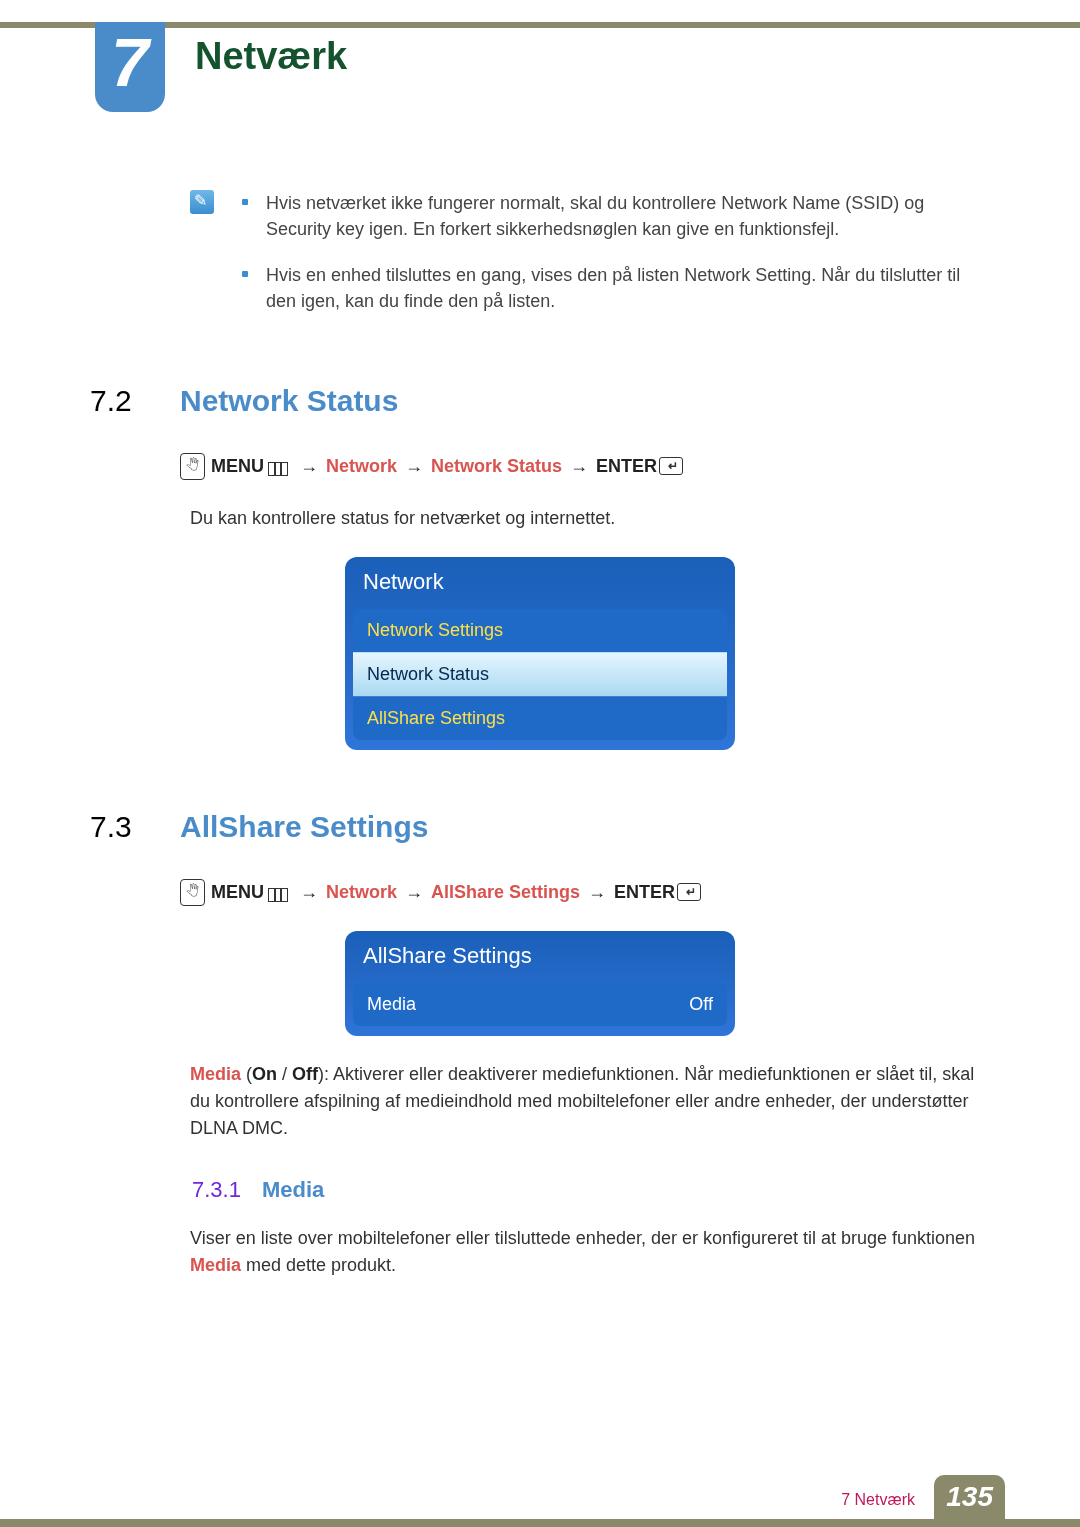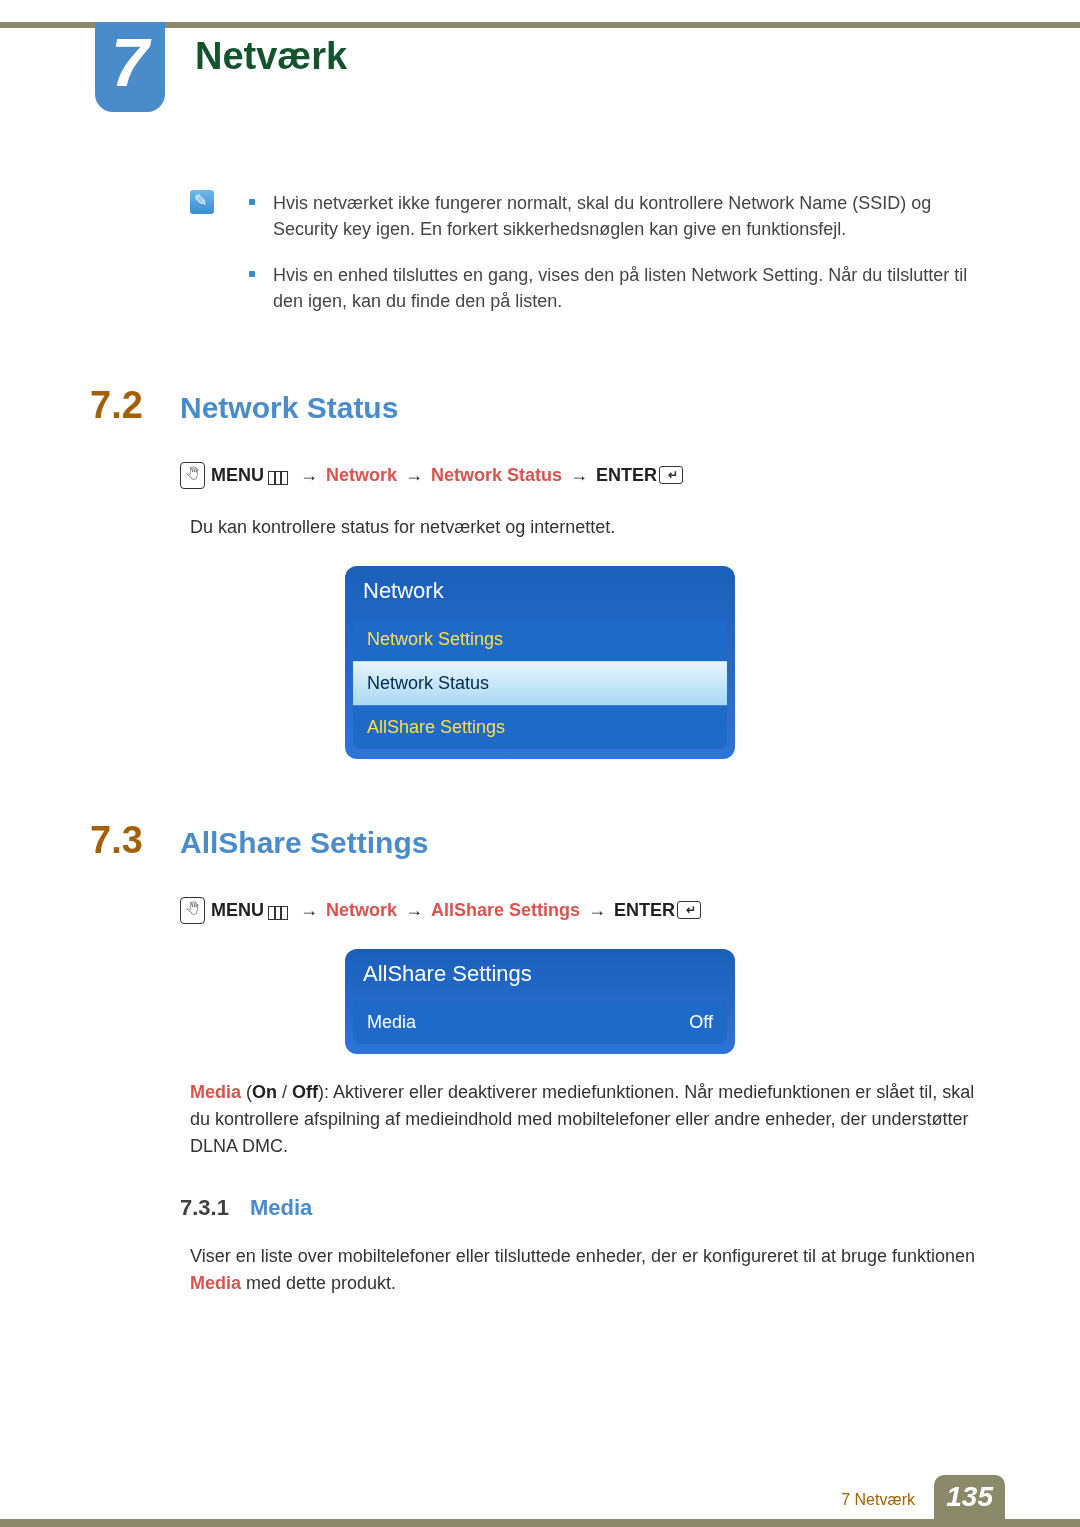--- a/index.html
+++ b/index.html
@@ -60,7 +60,6 @@
     align-items: flex-start;
     margin-bottom: 50px;
     padding-left: 100px;
-    gap: 7px;
   }
   .note-icon {
     width: 24px;

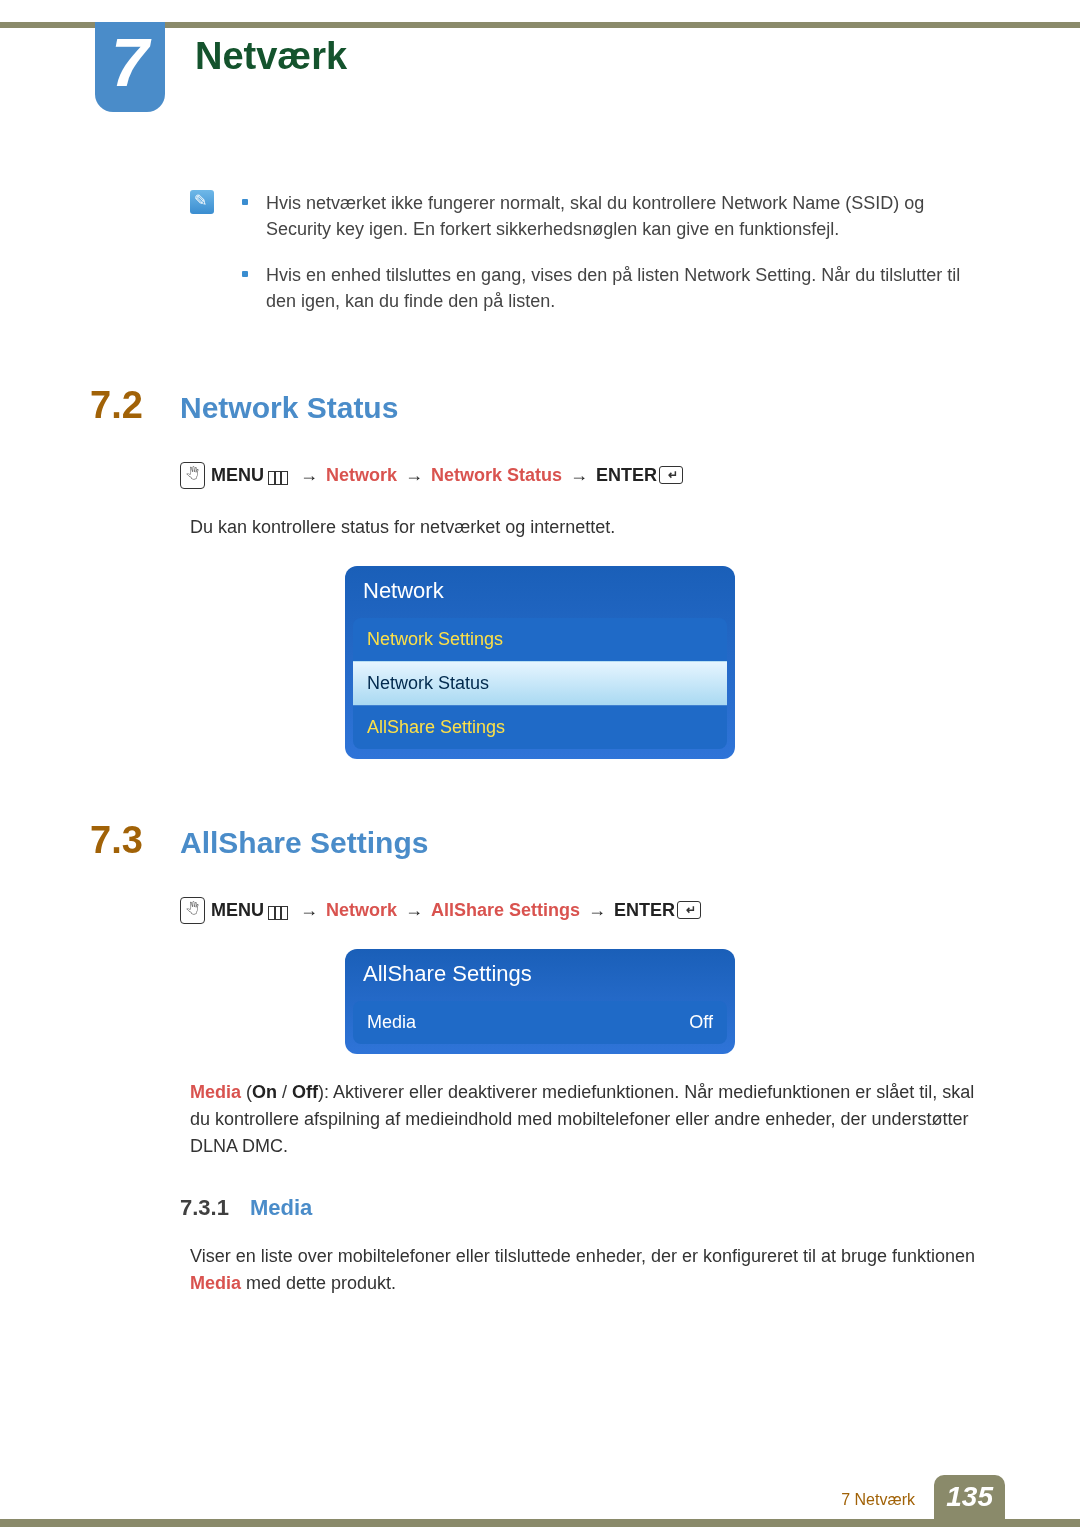--- a/index.html
+++ b/index.html
@@ -101,9 +101,9 @@
     margin-bottom: 35px;
   }
   .section-num {
-    color: #a16207;
-    font-size: 38px;
-    font-weight: bold;
+    color: #000000;
+    font-size: 30px;
+    font-weight: normal;
     width: 90px;
   }
   .section-title {

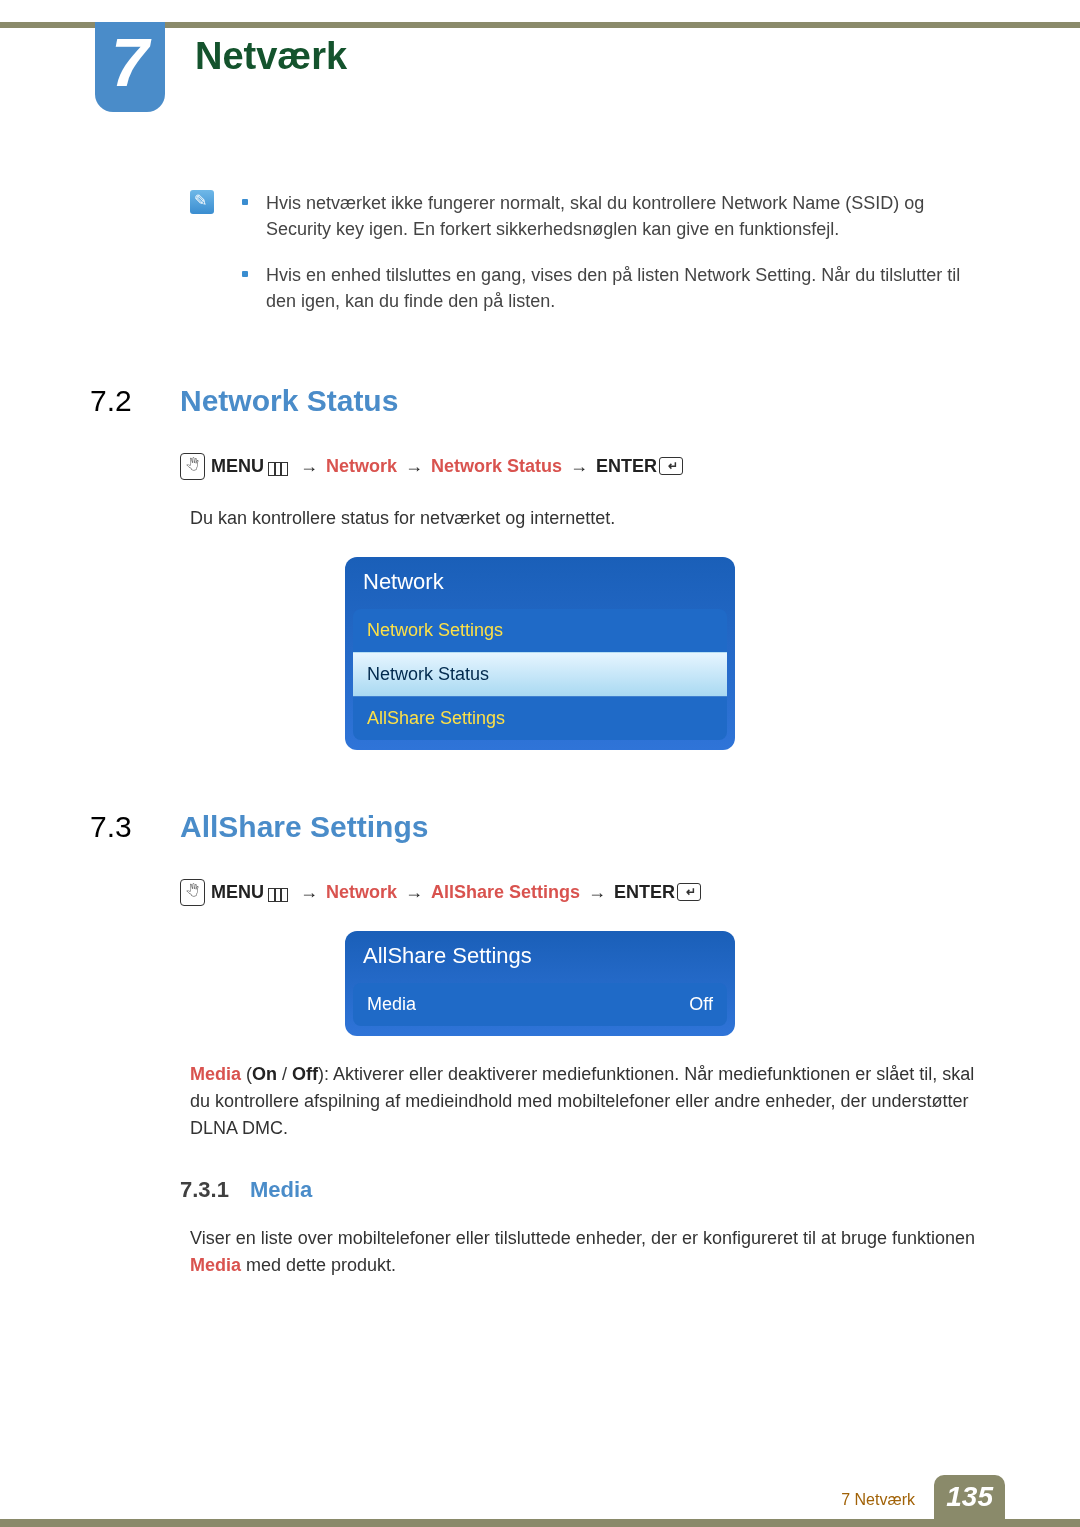--- a/index.html
+++ b/index.html
@@ -117,10 +117,11 @@
     margin: 35px 0 22px 90px;
   }
   .subsection-num {
-    color: #404040;
+    color: #6d28d9;
     font-size: 22px;
-    font-weight: bold;
+    font-weight: normal;
     width: 70px;
+    margin-left: 12px;
   }
   .subsection-title {
     color: #4a8cc9;

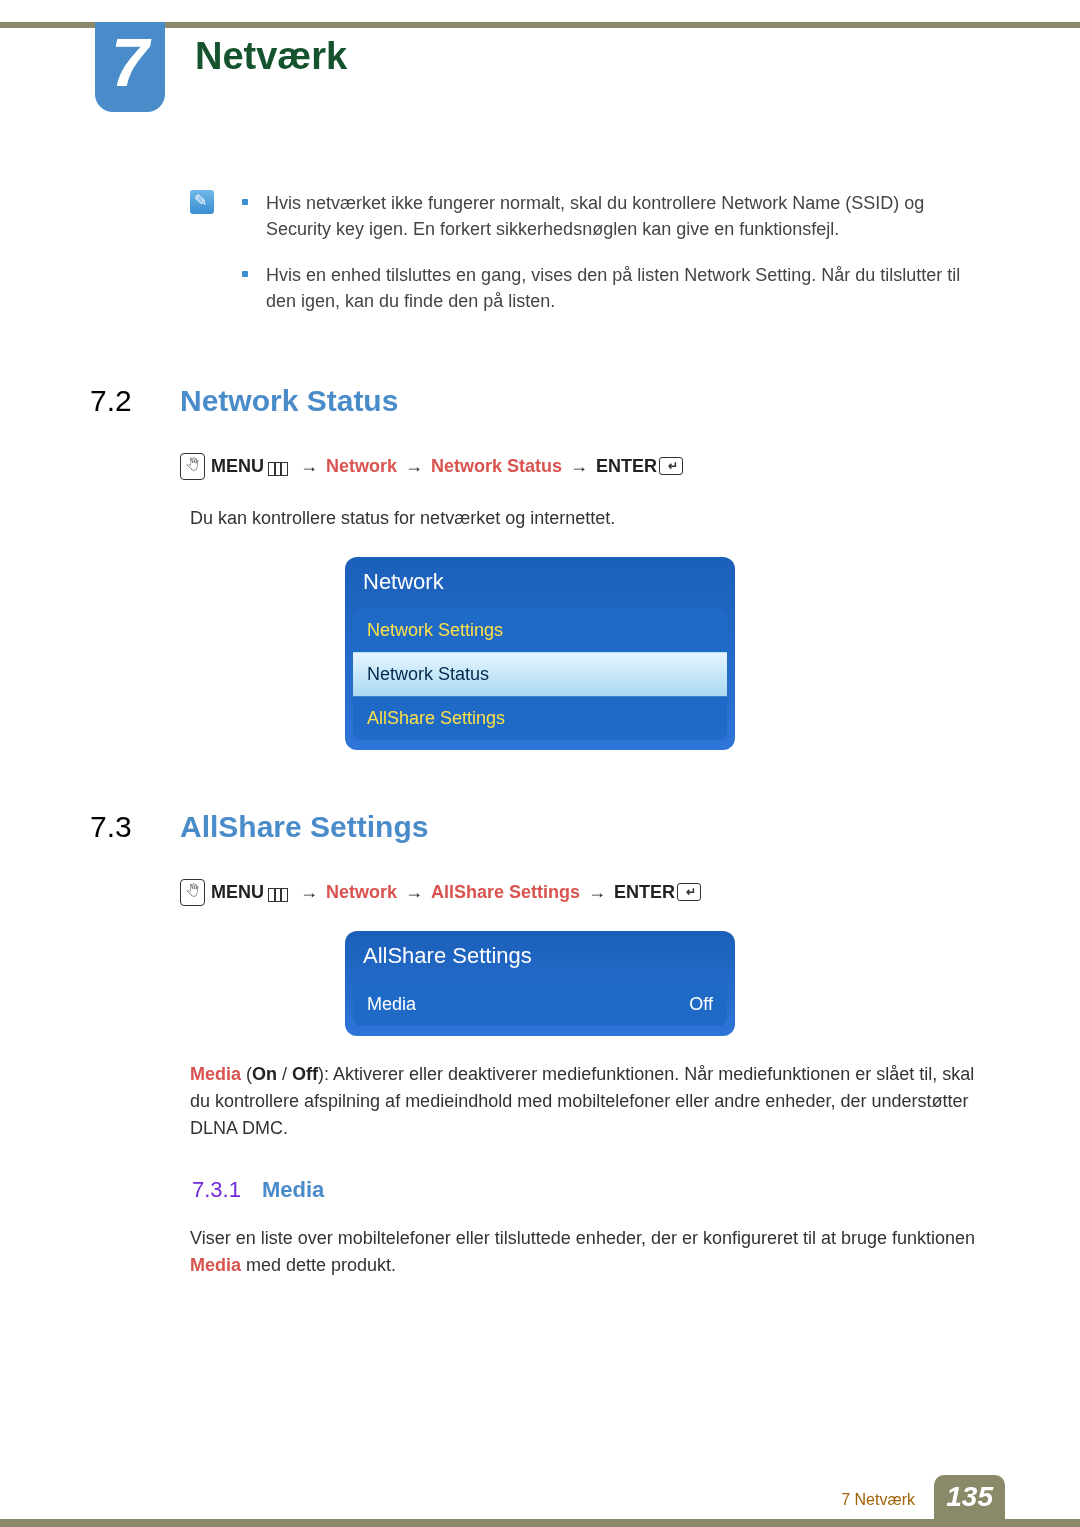--- a/index.html
+++ b/index.html
@@ -252,7 +252,7 @@
     position: absolute;
     right: 165px;
     bottom: 18px;
-    color: #a16207;
+    color: #be185d;
     font-size: 16px;
   }
 </style>

